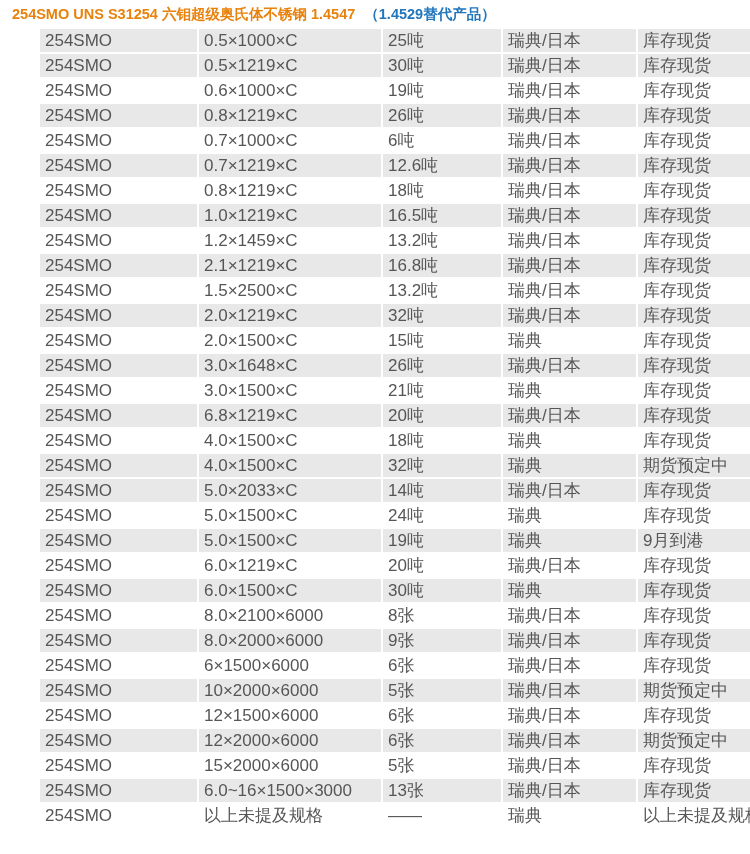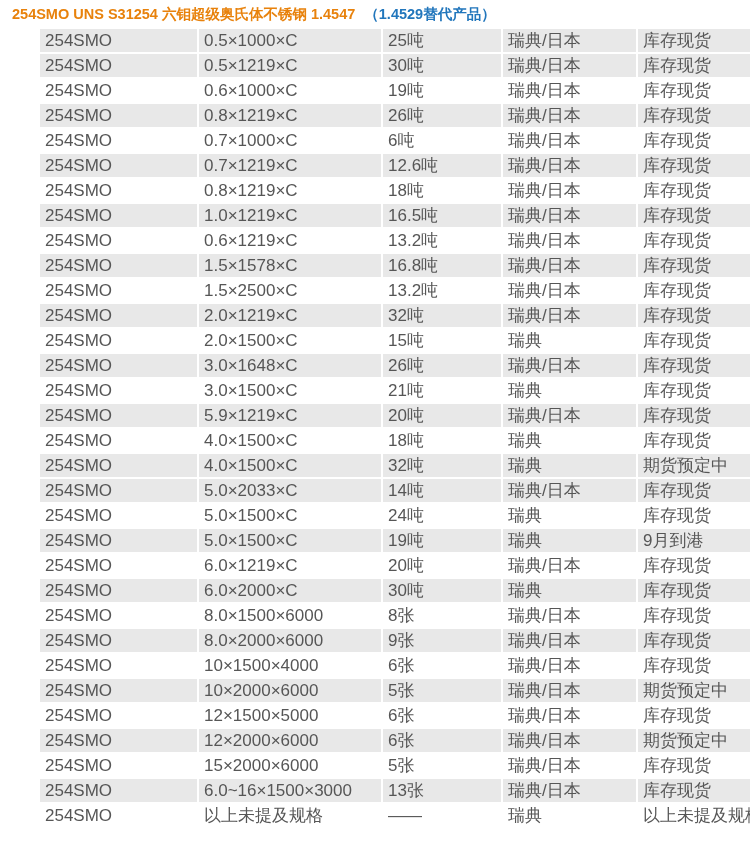--- a/index.html
+++ b/index.html
@@ -121,7 +121,7 @@
       </tr>
       <tr>
         <td>254SMO</td>
-        <td>0.6×1219×C</td>
+        <td>1.2×1459×C</td>
         <td>13.2吨</td>
         <td>瑞典/日本</td>
         <td>库存现货</td>

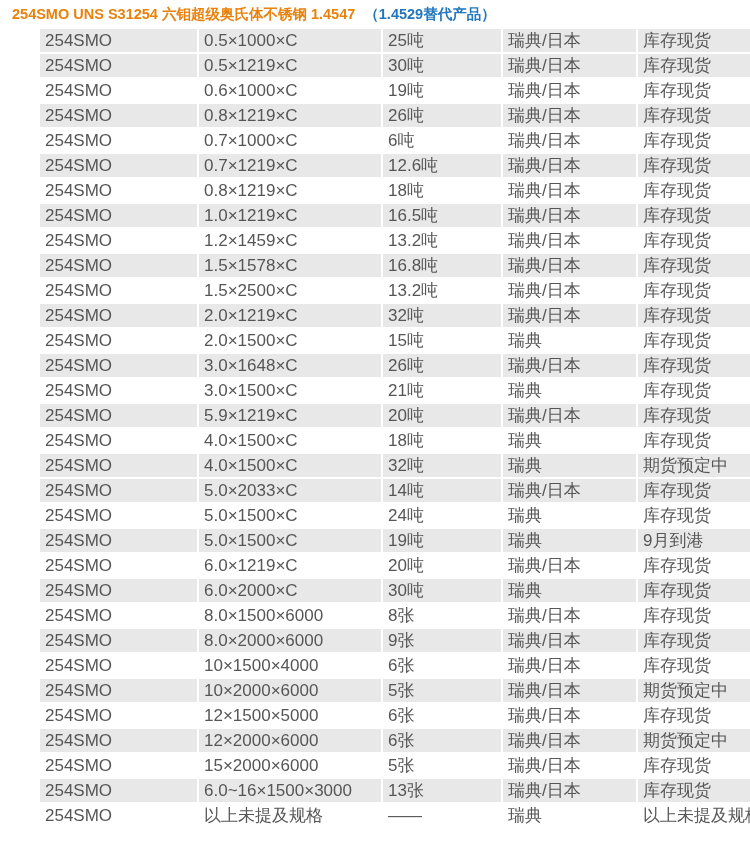--- a/index.html
+++ b/index.html
@@ -128,7 +128,7 @@
       </tr>
       <tr class="shaded">
         <td>254SMO</td>
-        <td>1.5×1578×C</td>
+        <td>2.1×1219×C</td>
         <td>16.8吨</td>
         <td>瑞典/日本</td>
         <td>库存现货</td>

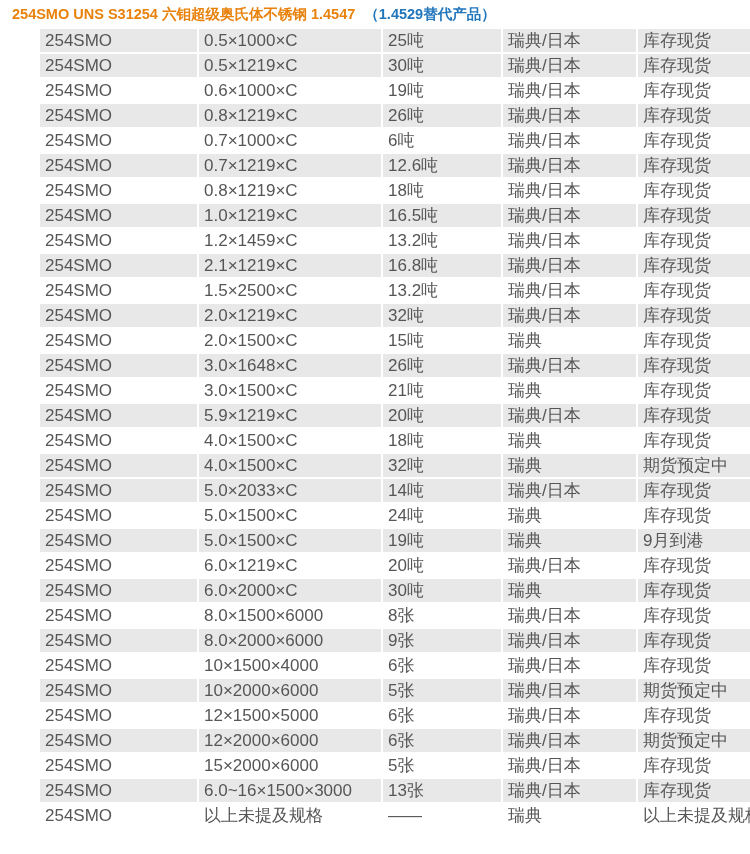--- a/index.html
+++ b/index.html
@@ -170,7 +170,7 @@
       </tr>
       <tr class="shaded">
         <td>254SMO</td>
-        <td>5.9×1219×C</td>
+        <td>6.8×1219×C</td>
         <td>20吨</td>
         <td>瑞典/日本</td>
         <td>库存现货</td>

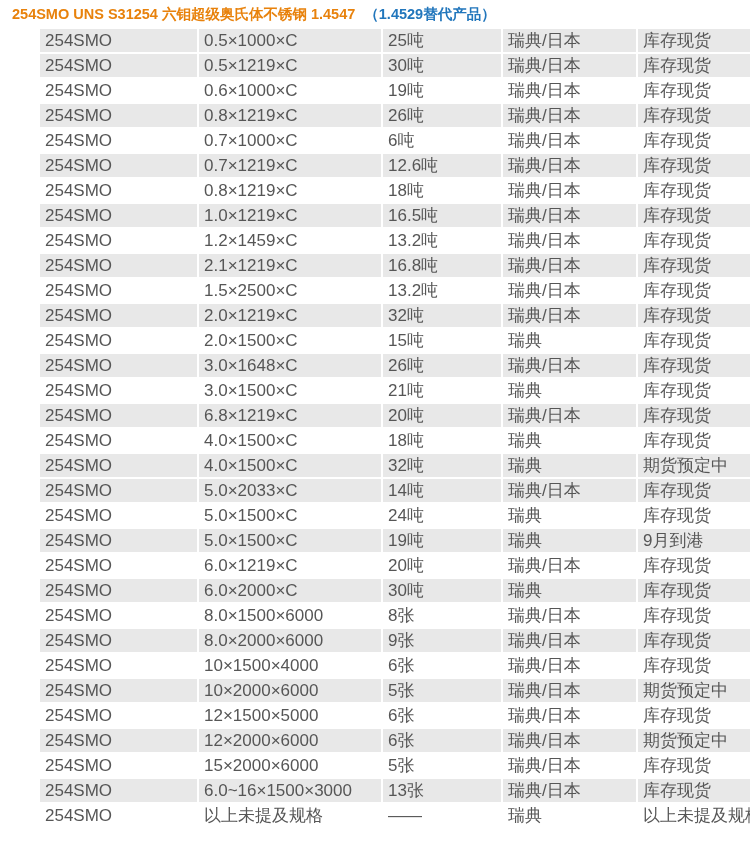--- a/index.html
+++ b/index.html
@@ -219,7 +219,7 @@
       </tr>
       <tr class="shaded">
         <td>254SMO</td>
-        <td>6.0×2000×C</td>
+        <td>6.0×1500×C</td>
         <td>30吨</td>
         <td>瑞典</td>
         <td>库存现货</td>

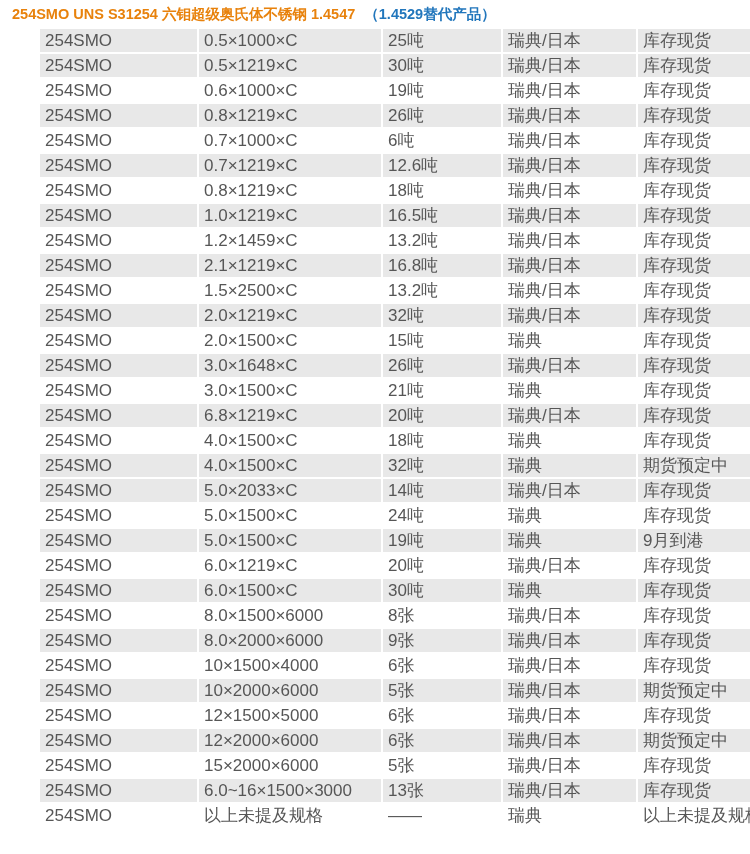--- a/index.html
+++ b/index.html
@@ -226,7 +226,7 @@
       </tr>
       <tr>
         <td>254SMO</td>
-        <td>8.0×1500×6000</td>
+        <td>8.0×2100×6000</td>
         <td>8张</td>
         <td>瑞典/日本</td>
         <td>库存现货</td>

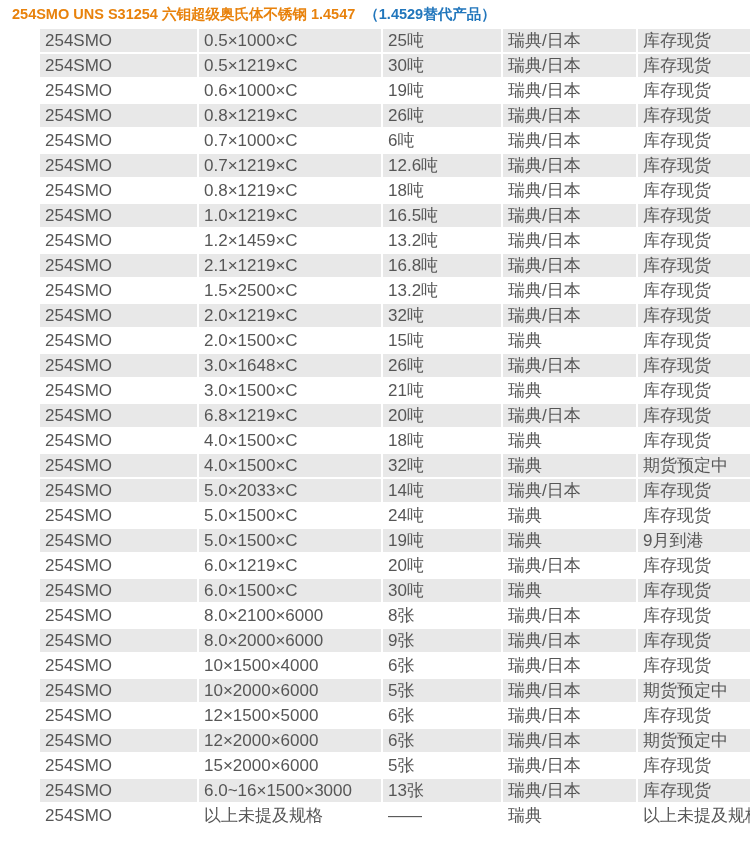--- a/index.html
+++ b/index.html
@@ -240,7 +240,7 @@
       </tr>
       <tr>
         <td>254SMO</td>
-        <td>10×1500×4000</td>
+        <td>6×1500×6000</td>
         <td>6张</td>
         <td>瑞典/日本</td>
         <td>库存现货</td>

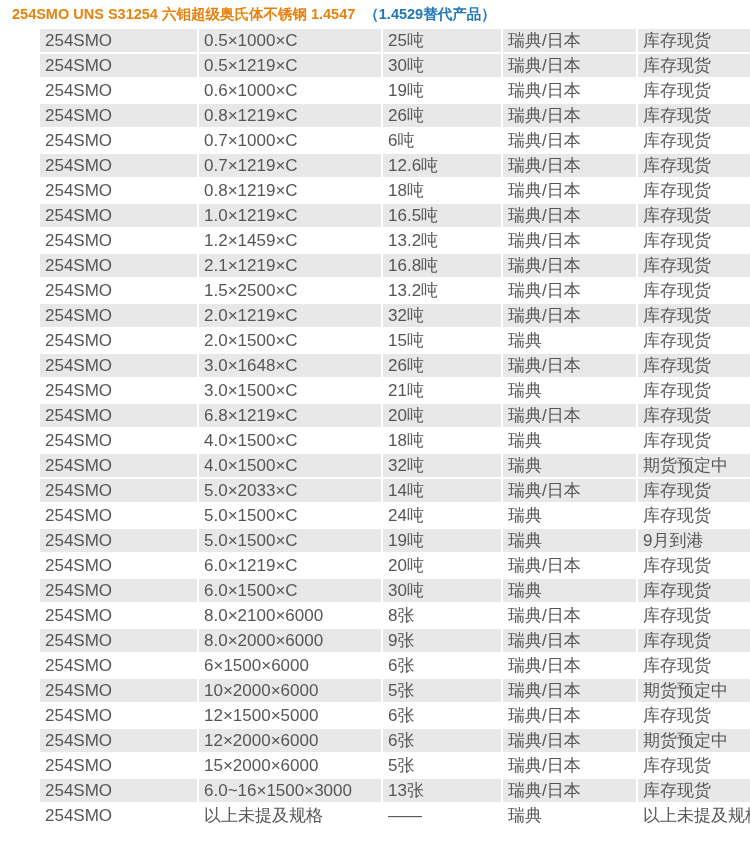--- a/index.html
+++ b/index.html
@@ -254,7 +254,7 @@
       </tr>
       <tr>
         <td>254SMO</td>
-        <td>12×1500×5000</td>
+        <td>12×1500×6000</td>
         <td>6张</td>
         <td>瑞典/日本</td>
         <td>库存现货</td>

